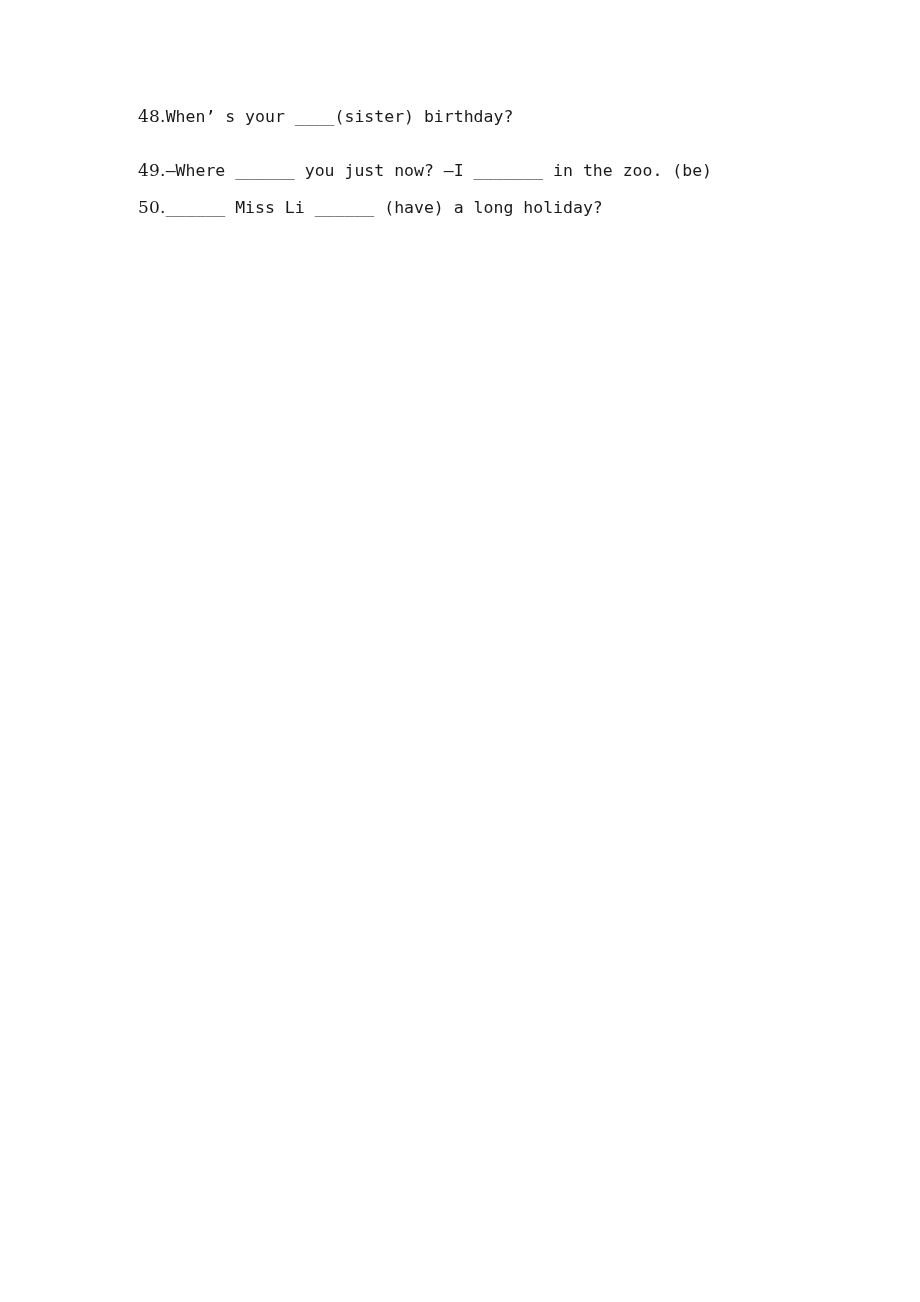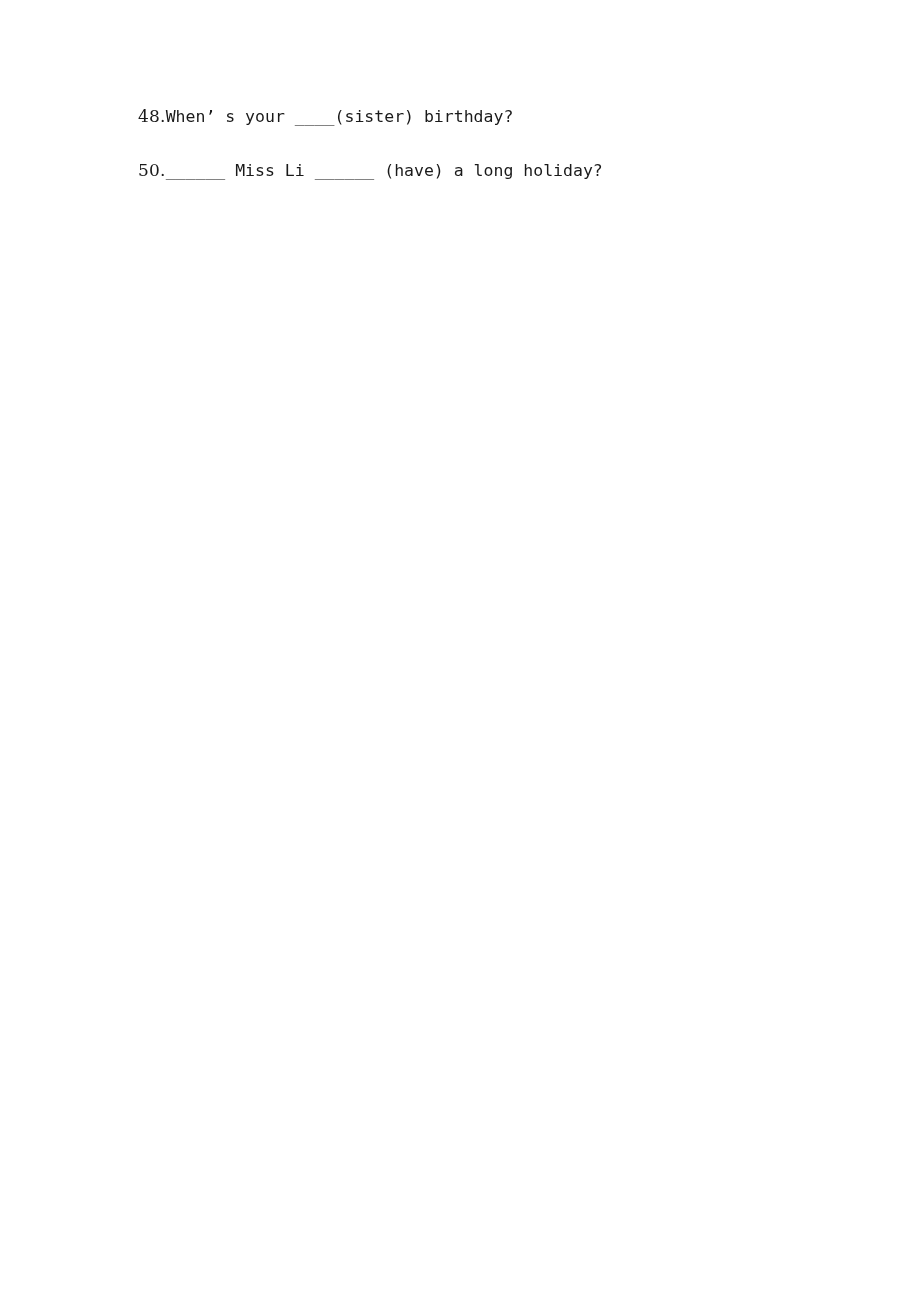--- a/index.html
+++ b/index.html
@@ -73,6 +73,9 @@
       <span class="q-number">48.</span><span class="q-body">When’ s your </span><span class="blank">____</span><span class="q-body">(sister) birthday?</span>
     </div>
 
+    <div class="question q-49">
+      <span class="q-number">49.</span><span class="q-body">—Where </span><span class="blank">______</span><span class="q-body"> you just now? —I </span><span class="blank">_______</span><span class="q-body"> in the zoo. (be)</span>
+    </div>
 
     <div class="question q-50">
       <span class="q-number">50.</span><span class="q-body"></span><span class="blank">______</span><span class="q-body"> Miss Li </span><span class="blank">______</span><span class="q-body"> (have) a long holiday?</span>

